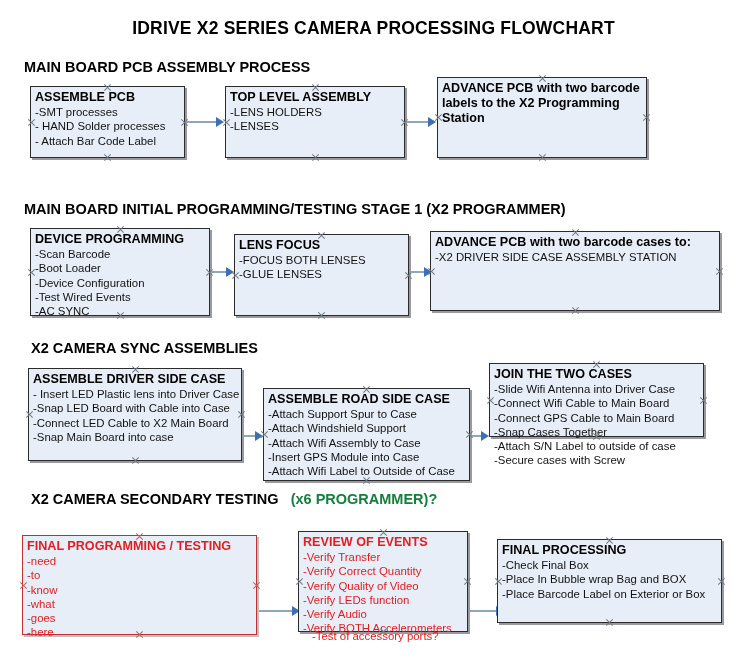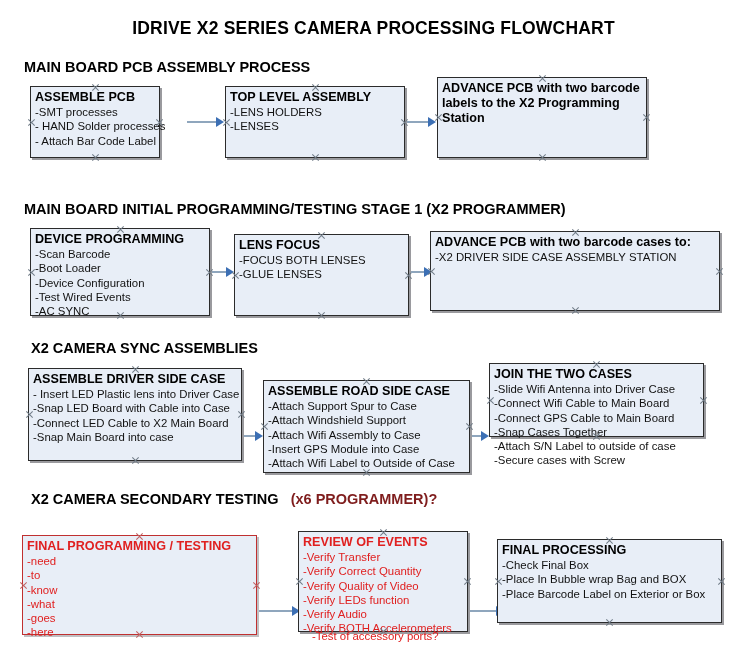--- a/index.html
+++ b/index.html
@@ -129,7 +129,7 @@
     <span>MAIN BOARD PCB ASSEMBLY PROCESS</span>
   </div>
 
-  <div class="box" style="left:30px; top:86px; width:130px; height:72px;">
+  <div class="box" style="left:30px; top:86px; width:155px; height:72px;">
     <div class="box-inner">
       <div class="box-title">ASSEMBLE PCB</div>
       <div class="line">-SMT processes</div>

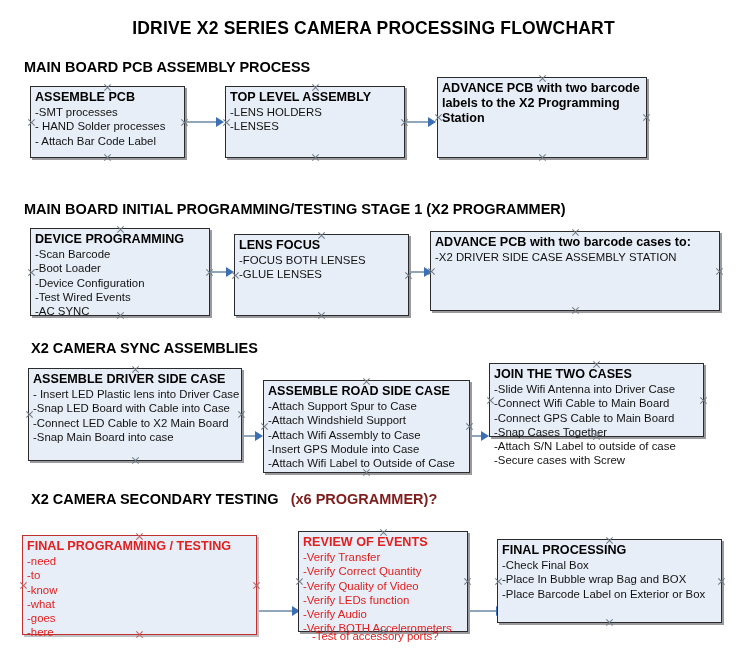--- a/index.html
+++ b/index.html
@@ -239,7 +239,7 @@
   <div class="conn" style="left:244px; top:435px; width:16px;"></div>
   <div class="arrowhead" style="left:255px; top:431px;"></div>
 
-  <div class="box" style="left:263px; top:380px; width:207px; height:93px;">
+  <div class="box" style="left:263px; top:388px; width:207px; height:93px;">
     <div class="box-inner">
       <div class="box-title">ASSEMBLE ROAD SIDE CASE</div>
       <div class="line">-Attach Support Spur to Case</div>

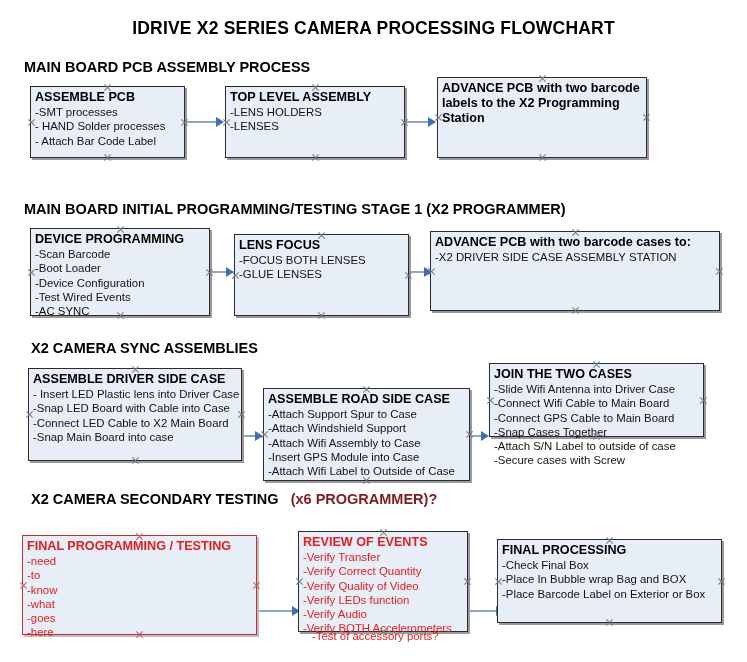--- a/index.html
+++ b/index.html
@@ -37,7 +37,7 @@
     color: #000;
   }
   .section-head .accent {
-    color: #7f1d1d;
+    color: #15803d;
     padding-left: 8px;
   }
   .box {

